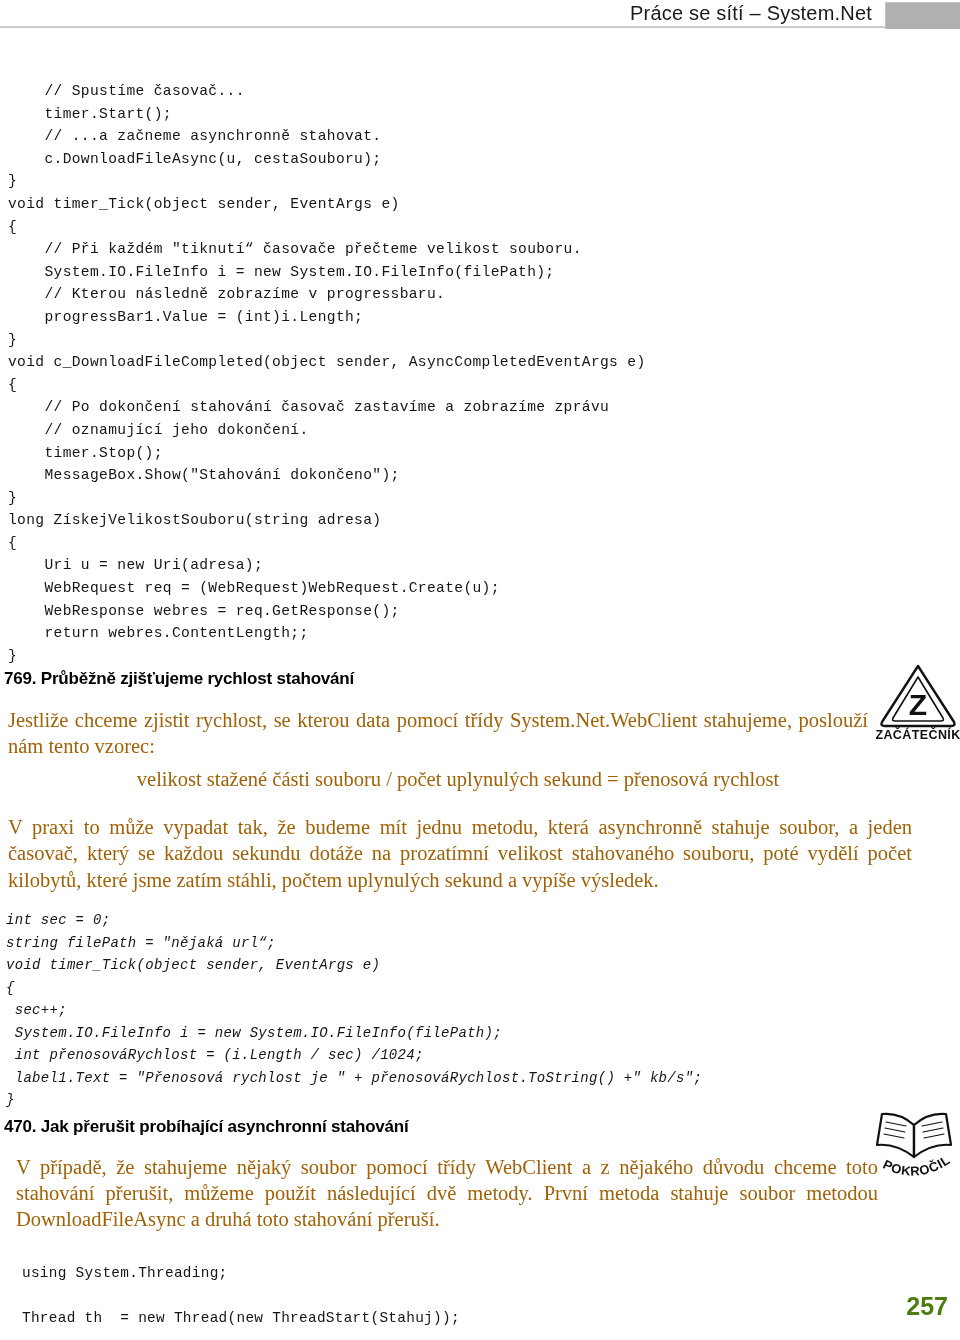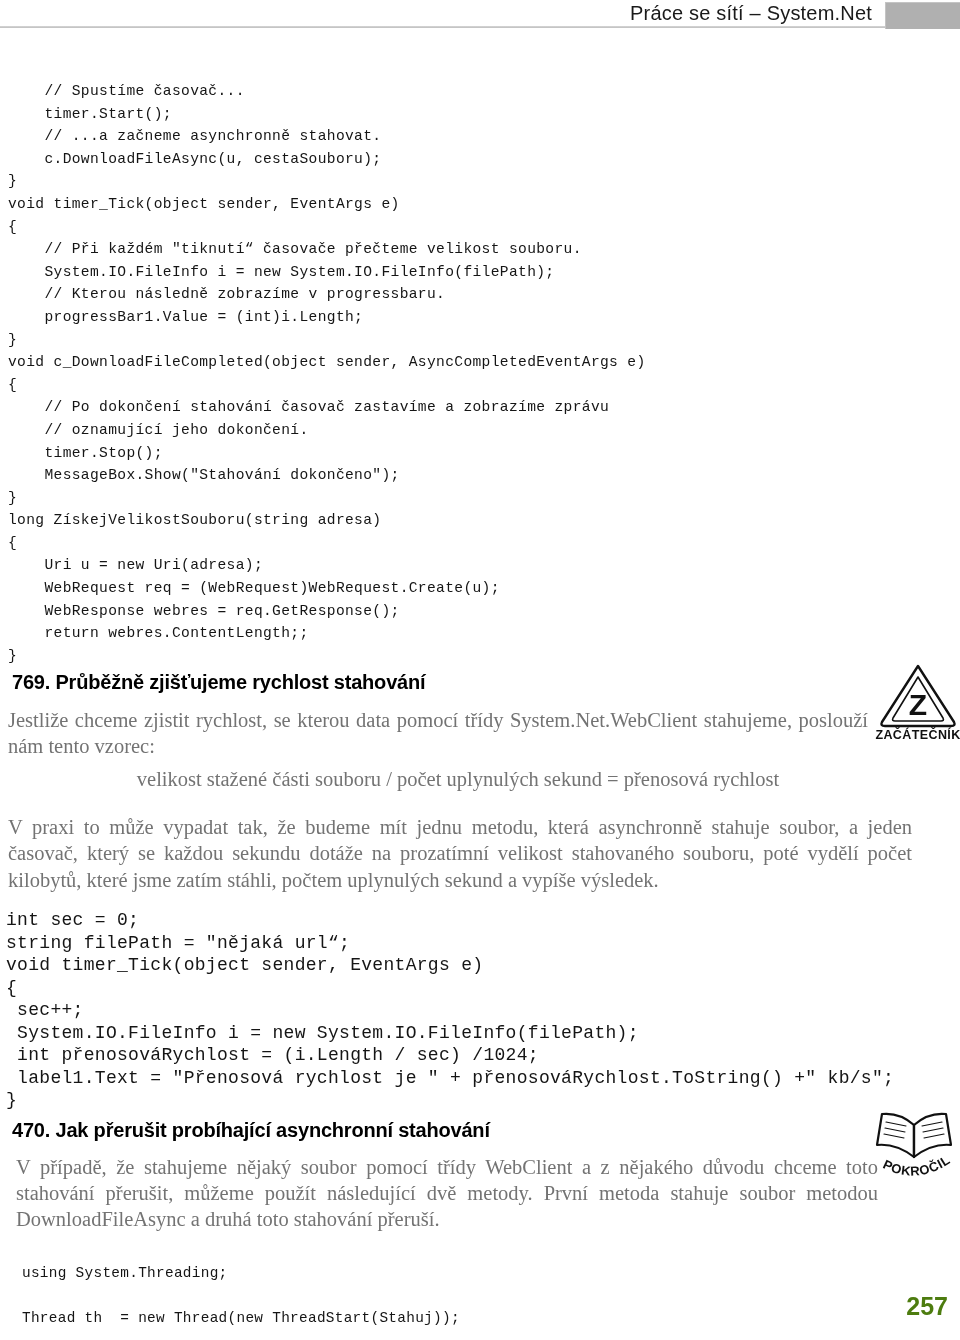--- a/index.html
+++ b/index.html
@@ -89,10 +89,10 @@
   
   .section-heading {
     position: absolute;
-    left: 12px;
+    left: 4px;
     font-family: "Liberation Sans", sans-serif;
     font-weight: bold;
-    font-size: 20px;
+    font-size: 17px;
     line-height: 30px;
     letter-spacing: -0.2px;
     color: #000;

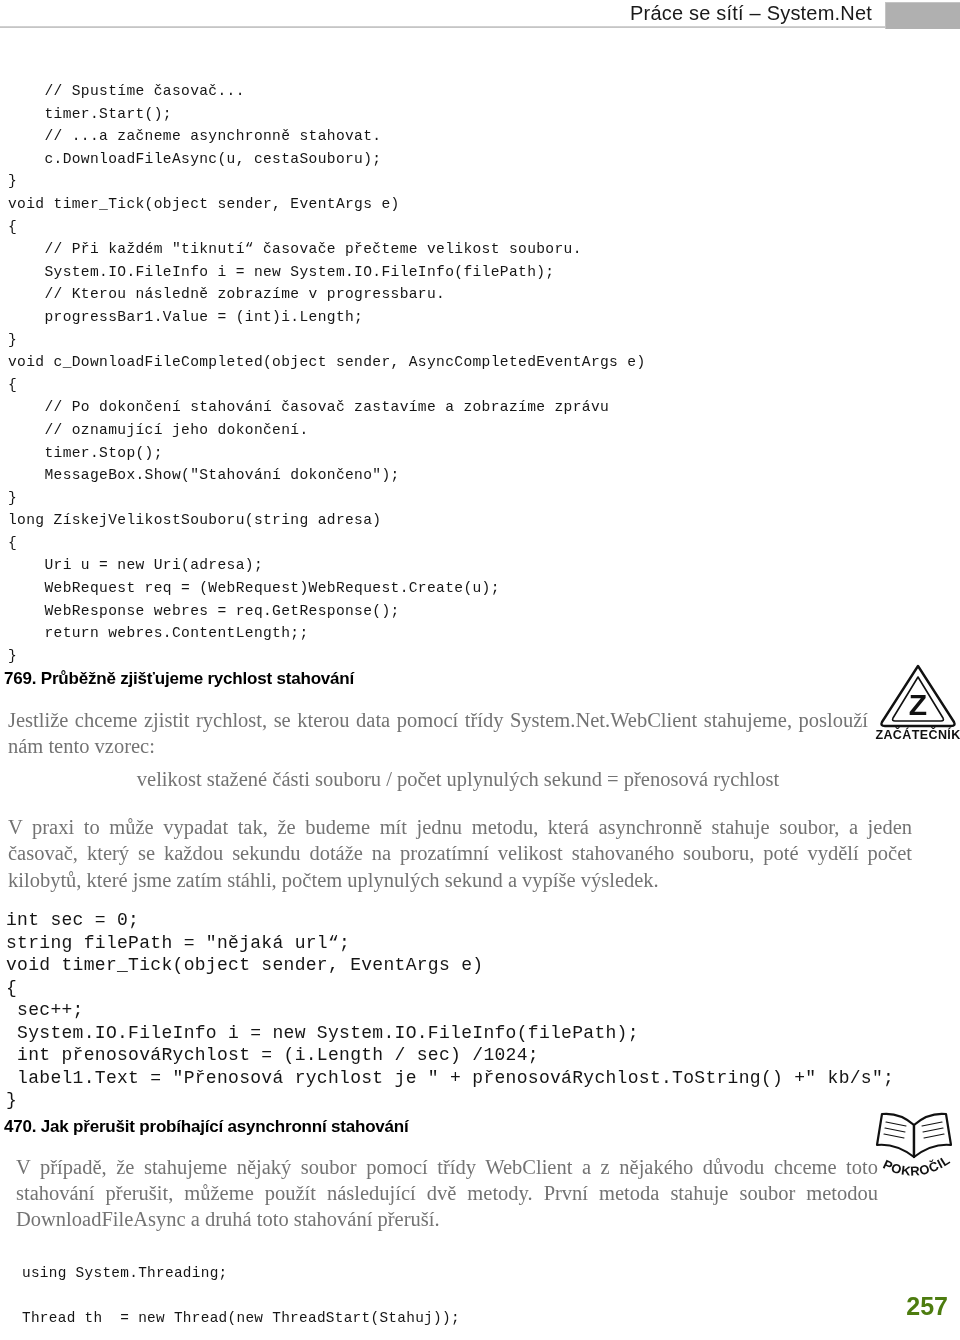--- a/index.html
+++ b/index.html
@@ -107,7 +107,7 @@
     font-family: "Liberation Serif", serif;
     font-size: 20.5px;
     line-height: 26.4px;
-    color: #737373;
+    color: #a16207;
   }
   #par-769-a {
     left: 8px;

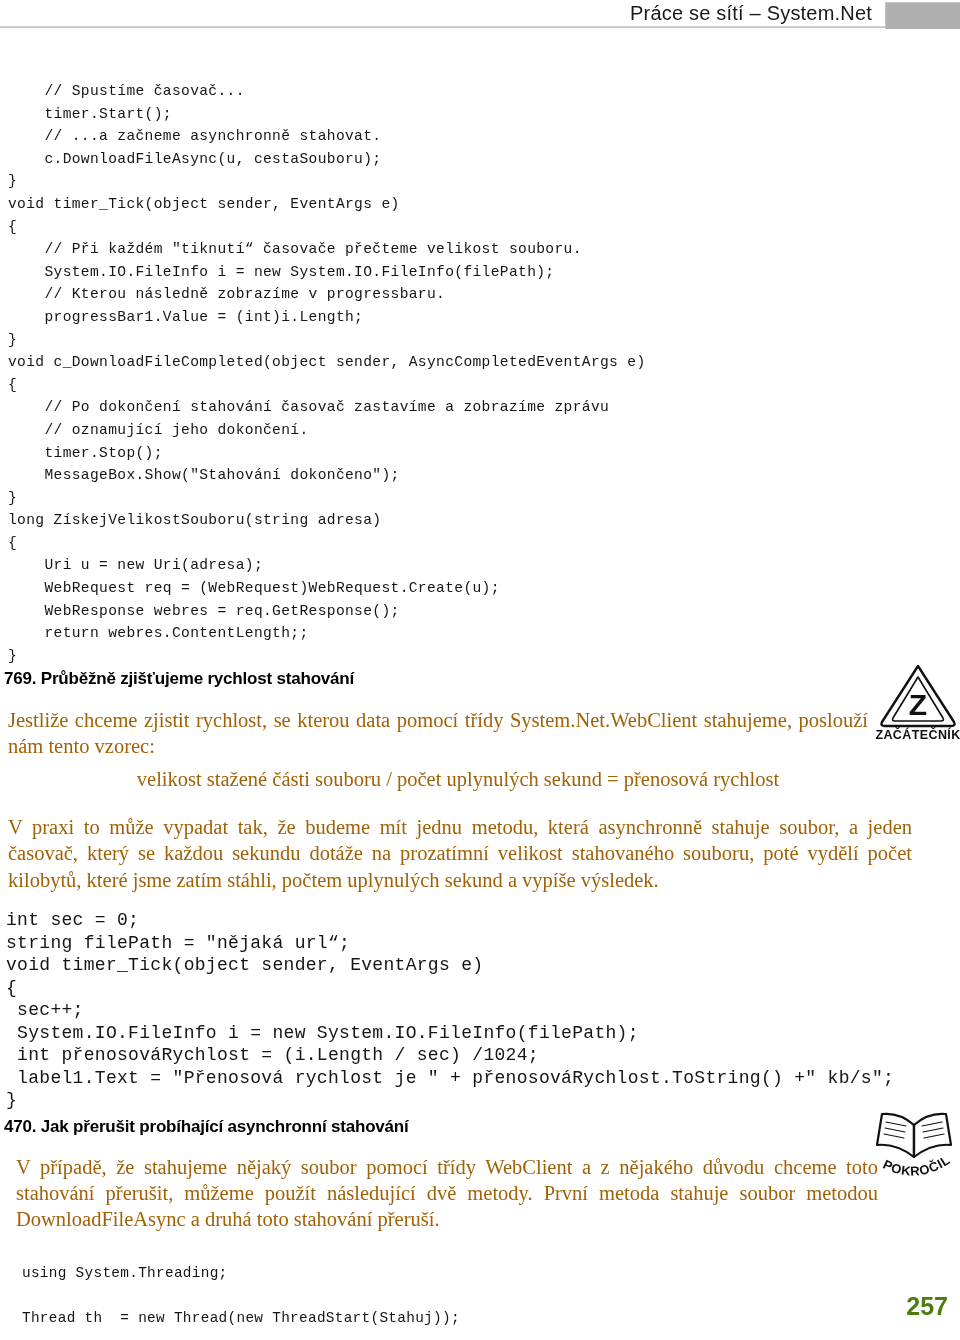--- a/index.html
+++ b/index.html
@@ -74,9 +74,10 @@
   #code-block-2 {
     left: 6px;
     top: 869px;
-    font-size: 18px;
+    font-size: 14px;
     line-height: 22.5px;
     letter-spacing: 0.3px;
+    font-style: italic;
   }
   #code-block-3 {
     left: 22px;

